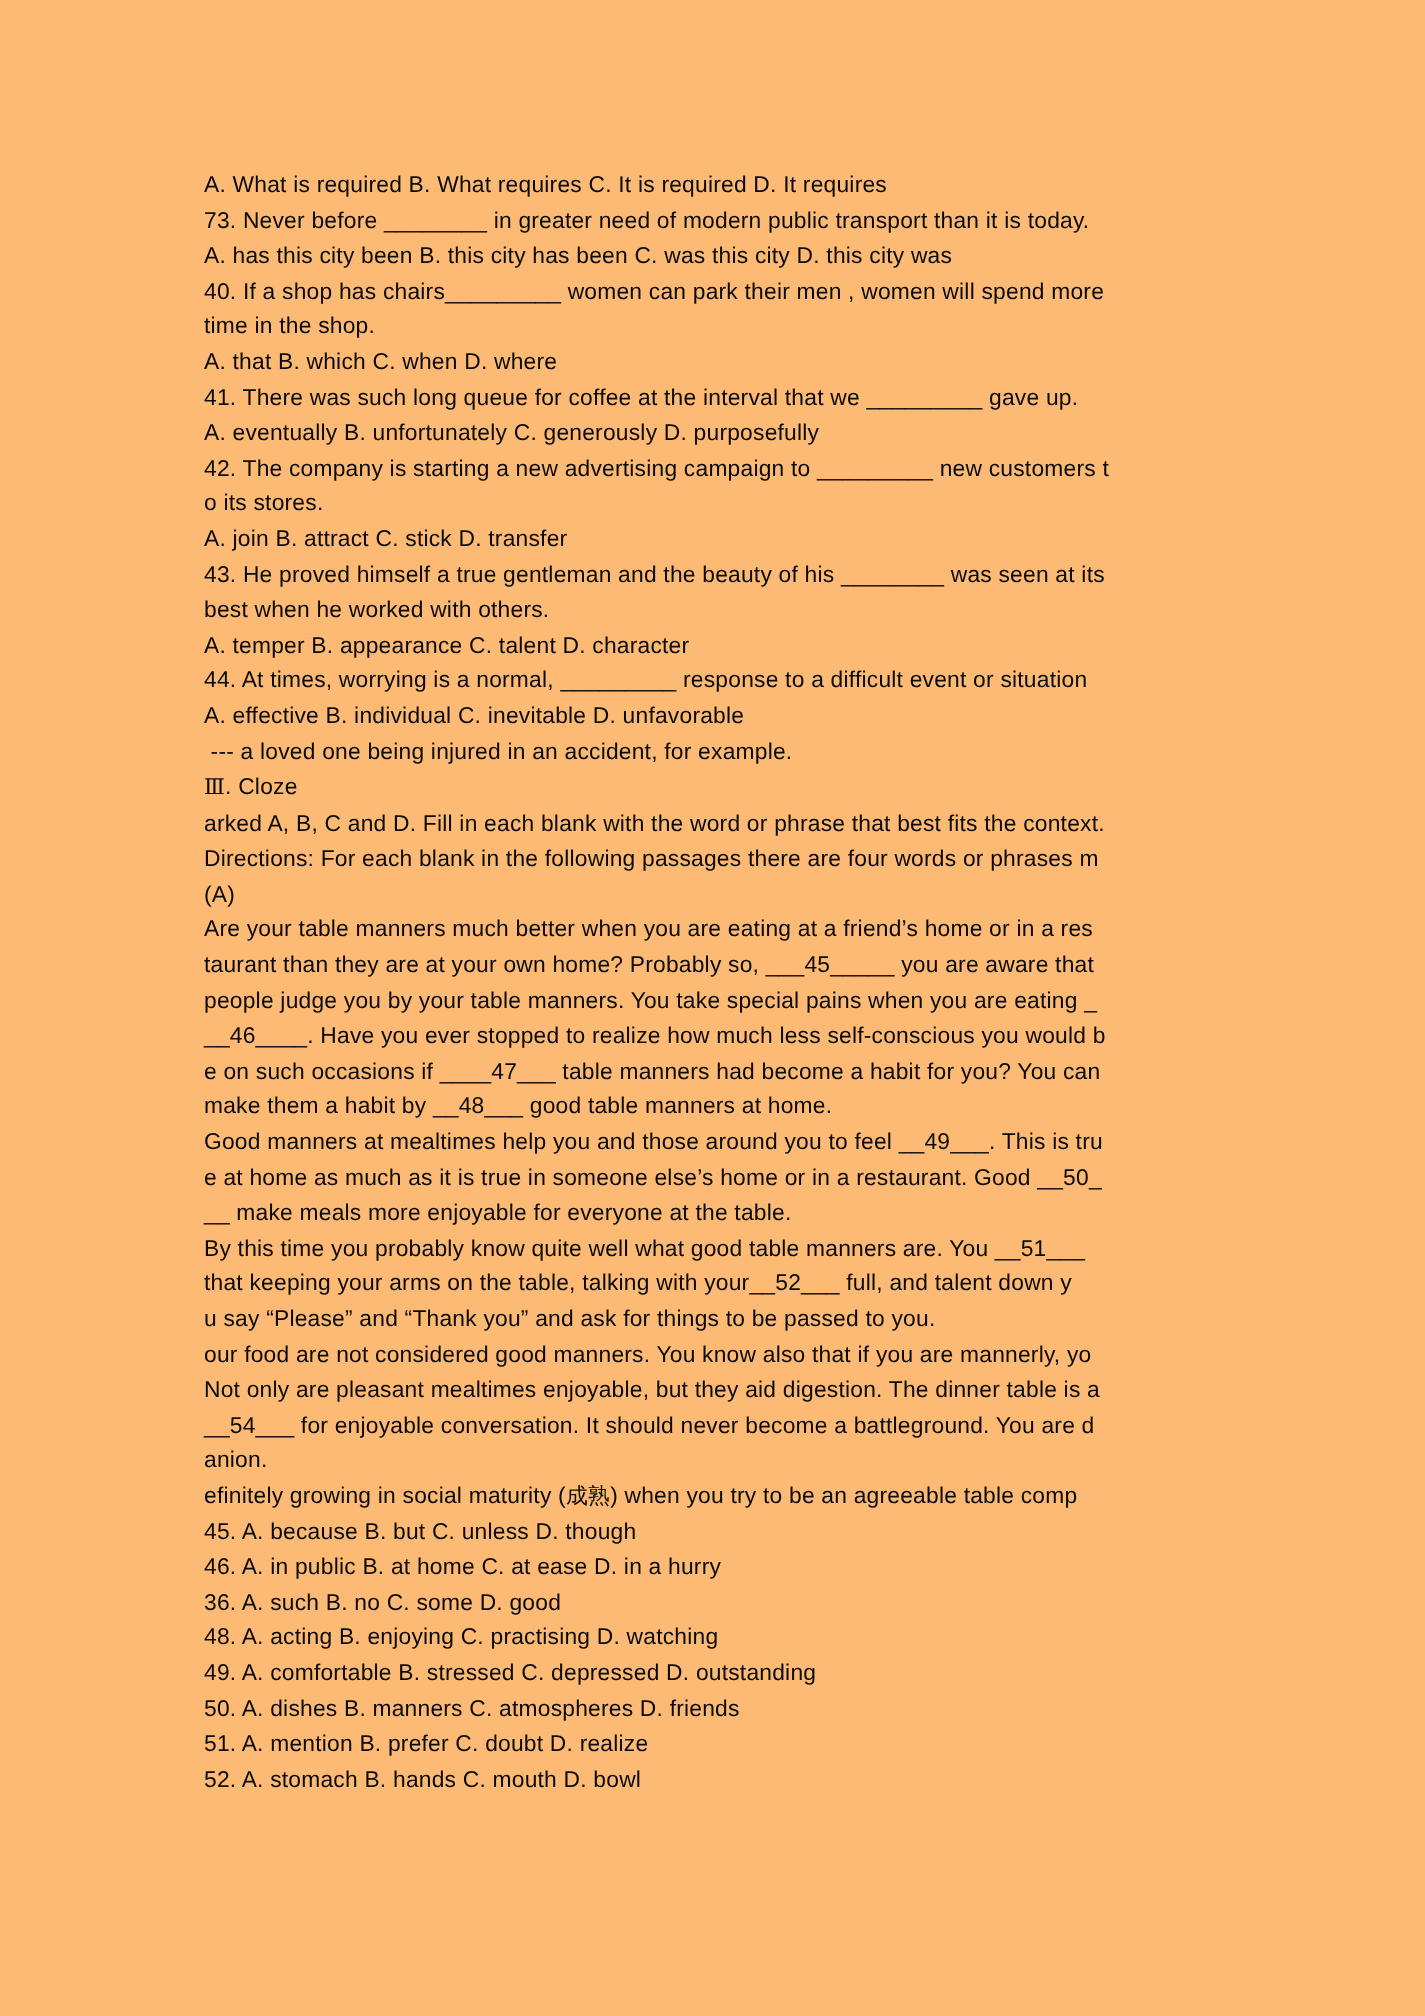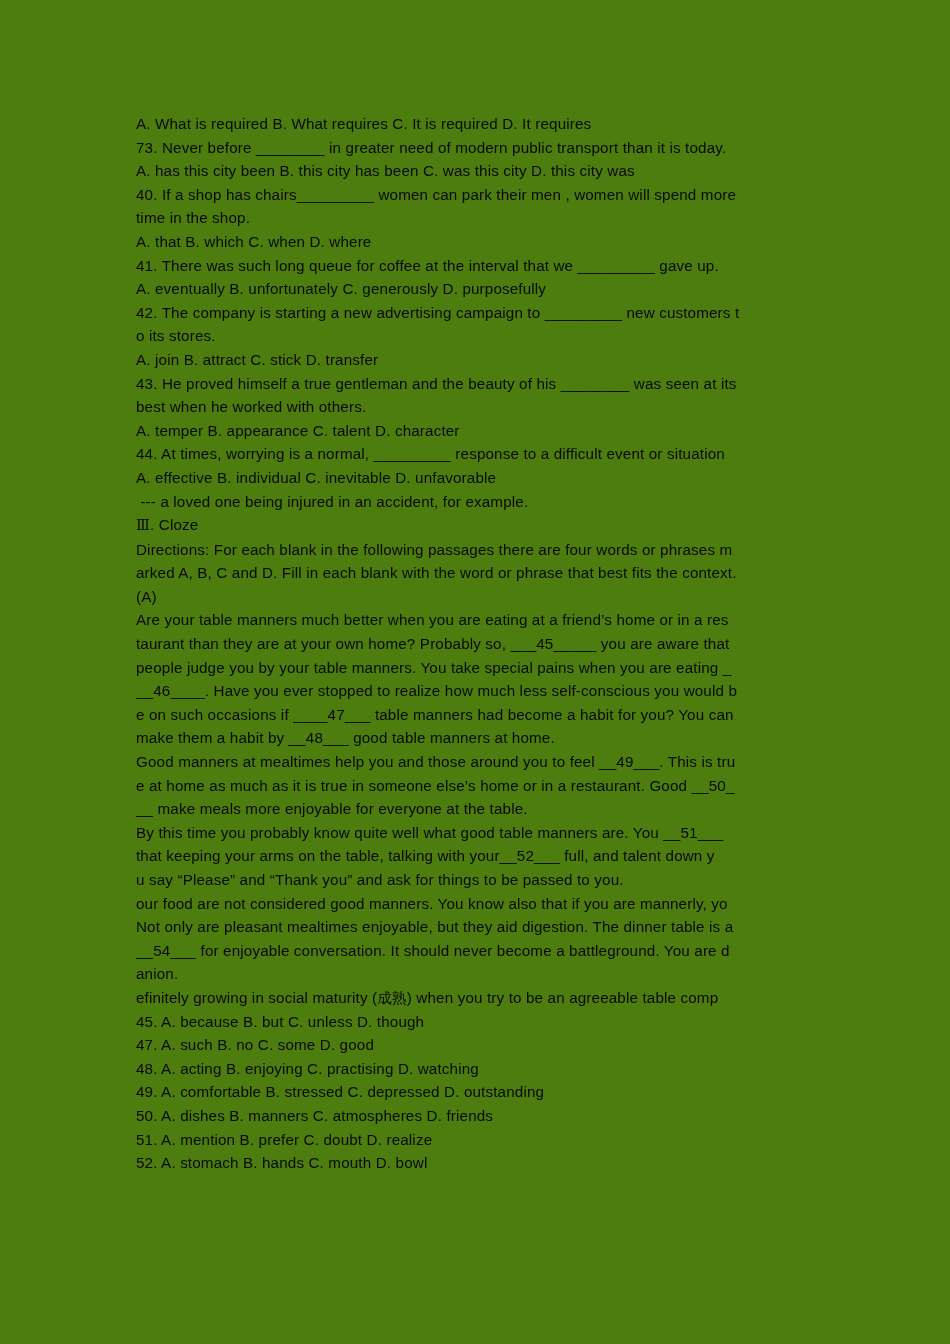--- a/index.html
+++ b/index.html
@@ -22,7 +22,7 @@
     top: 0;
     width: 950px;
     height: 1344px;
-    background: #4d7c0f;
+    background: #fdba74;
     overflow: hidden;
   }
   #text-column {

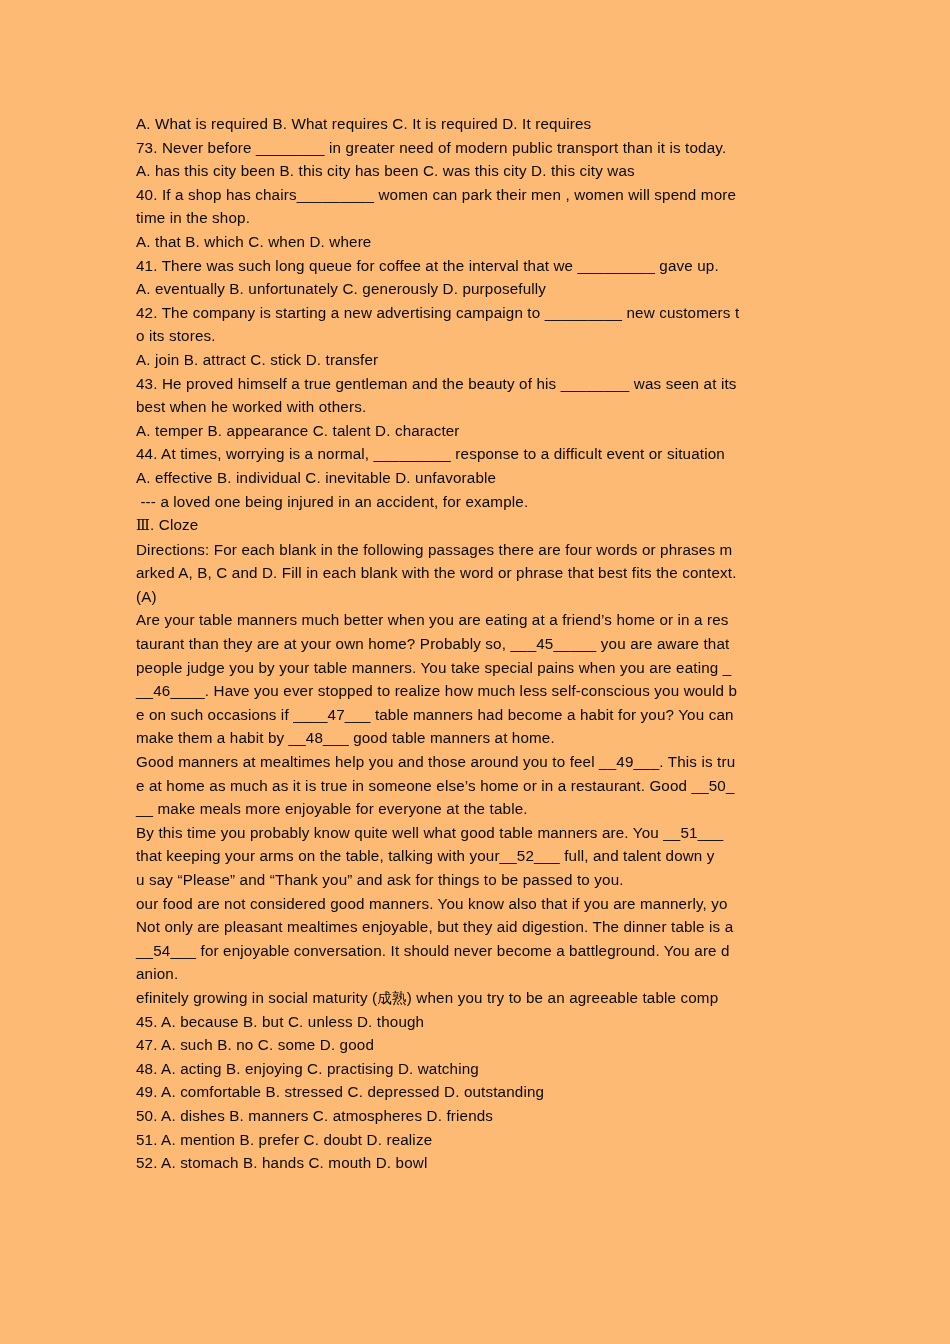--- a/index.html
+++ b/index.html
@@ -74,8 +74,8 @@
       <div class="doc-line">A. effective B. individual C. inevitable D. unfavorable</div>
       <div class="doc-line"> --- a loved one being injured in an accident, for example.</div>
       <div class="doc-line"><span class="roman-numeral">Ⅲ</span><span>. Cloze</span></div>
+      <div class="doc-line">arked A, B, C and D. Fill in each blank with the word or phrase that best fits the context.</div>
       <div class="doc-line">Directions: For each blank in the following passages there are four words or phrases m</div>
-      <div class="doc-line">arked A, B, C and D. Fill in each blank with the word or phrase that best fits the context.</div>
       <div class="doc-line">(A)</div>
       <div class="doc-line">Are your table manners much better when you are eating at a friend’s home or in a res</div>
       <div class="doc-line">taurant than they are at your own home? Probably so, ___45_____ you are aware that</div>

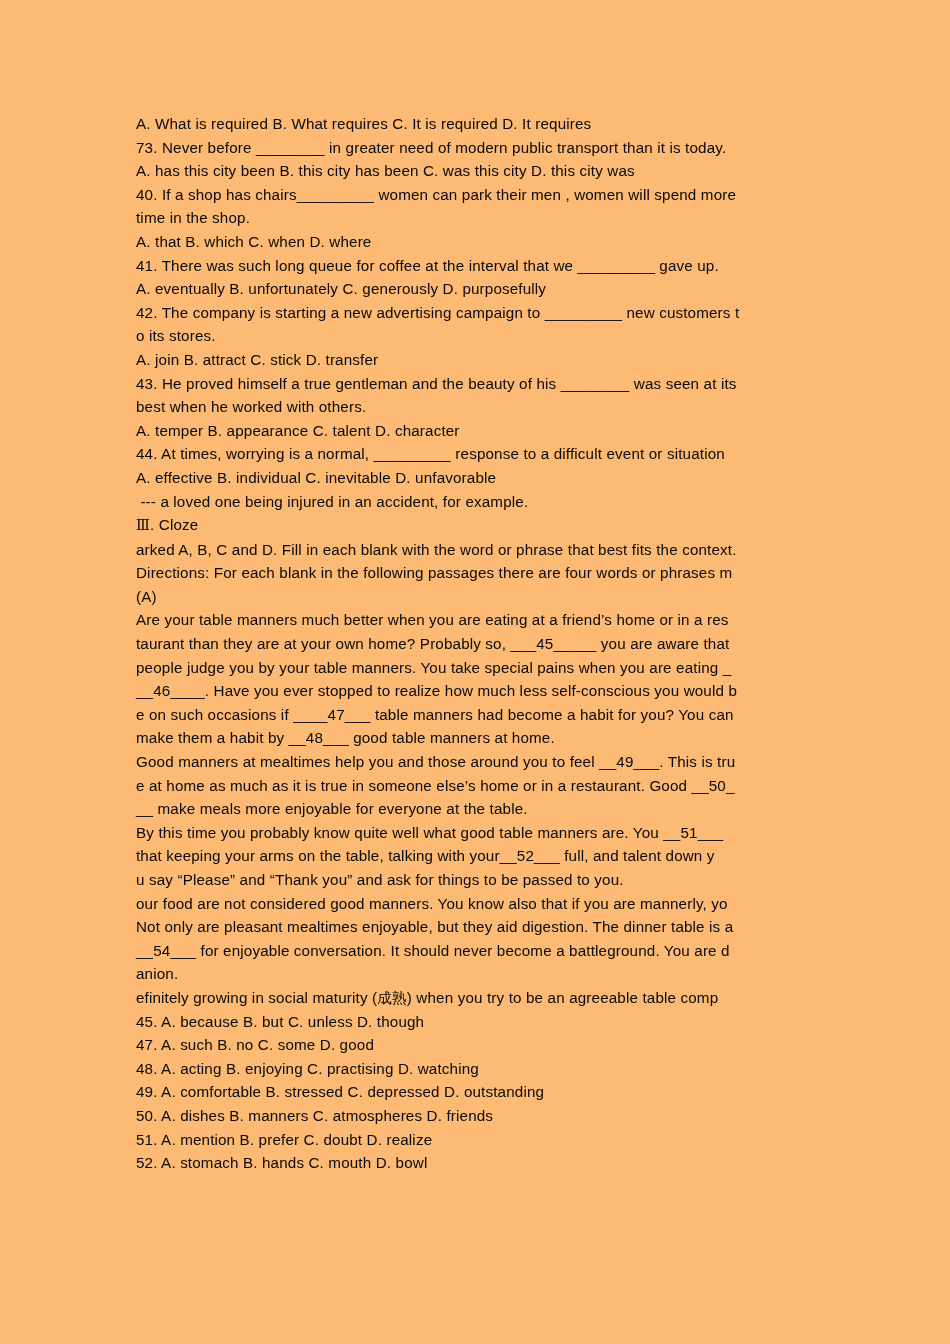--- a/index.html
+++ b/index.html
@@ -95,6 +95,7 @@
       <div class="doc-line">anion.</div>
       <div class="doc-line"><span>efinitely growing in social maturity (</span><span class="cjk">成熟</span><span>) when you try to be an agreeable table comp</span></div>
       <div class="doc-line">45. A. because B. but C. unless D. though</div>
+      <div class="doc-line">46. A. in public B. at home C. at ease D. in a hurry</div>
       <div class="doc-line">47. A. such B. no C. some D. good</div>
       <div class="doc-line">48. A. acting B. enjoying C. practising D. watching</div>
       <div class="doc-line">49. A. comfortable B. stressed C. depressed D. outstanding</div>

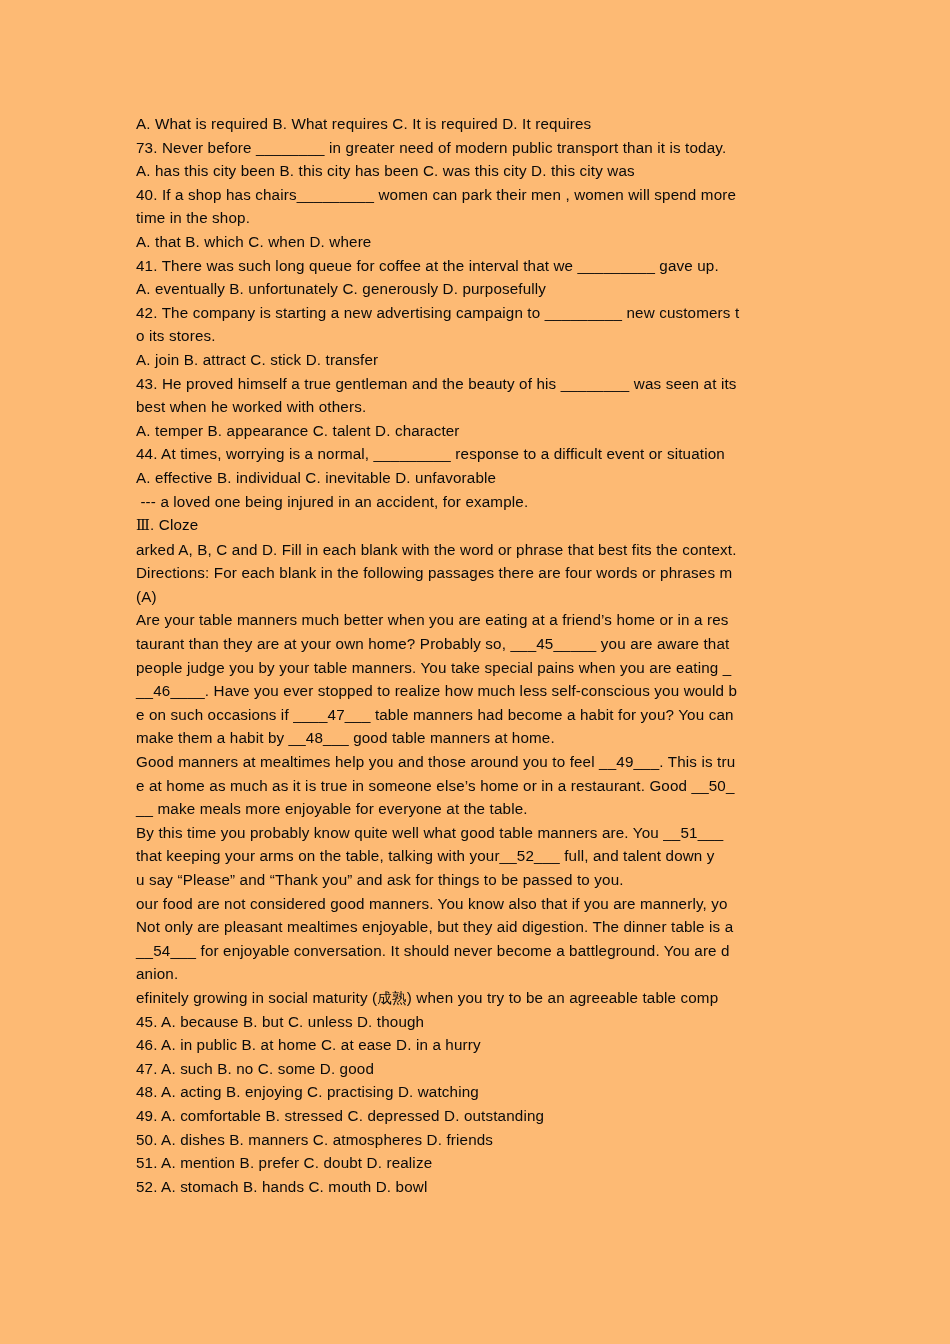--- a/index.html
+++ b/index.html
@@ -96,7 +96,7 @@
       <div class="doc-line"><span>efinitely growing in social maturity (</span><span class="cjk">成熟</span><span>) when you try to be an agreeable table comp</span></div>
       <div class="doc-line">45. A. because B. but C. unless D. though</div>
       <div class="doc-line">46. A. in public B. at home C. at ease D. in a hurry</div>
-      <div class="doc-line">47. A. such B. no C. some D. good</div>
+      <div class="doc-line">36. A. such B. no C. some D. good</div>
       <div class="doc-line">48. A. acting B. enjoying C. practising D. watching</div>
       <div class="doc-line">49. A. comfortable B. stressed C. depressed D. outstanding</div>
       <div class="doc-line">50. A. dishes B. manners C. atmospheres D. friends</div>

